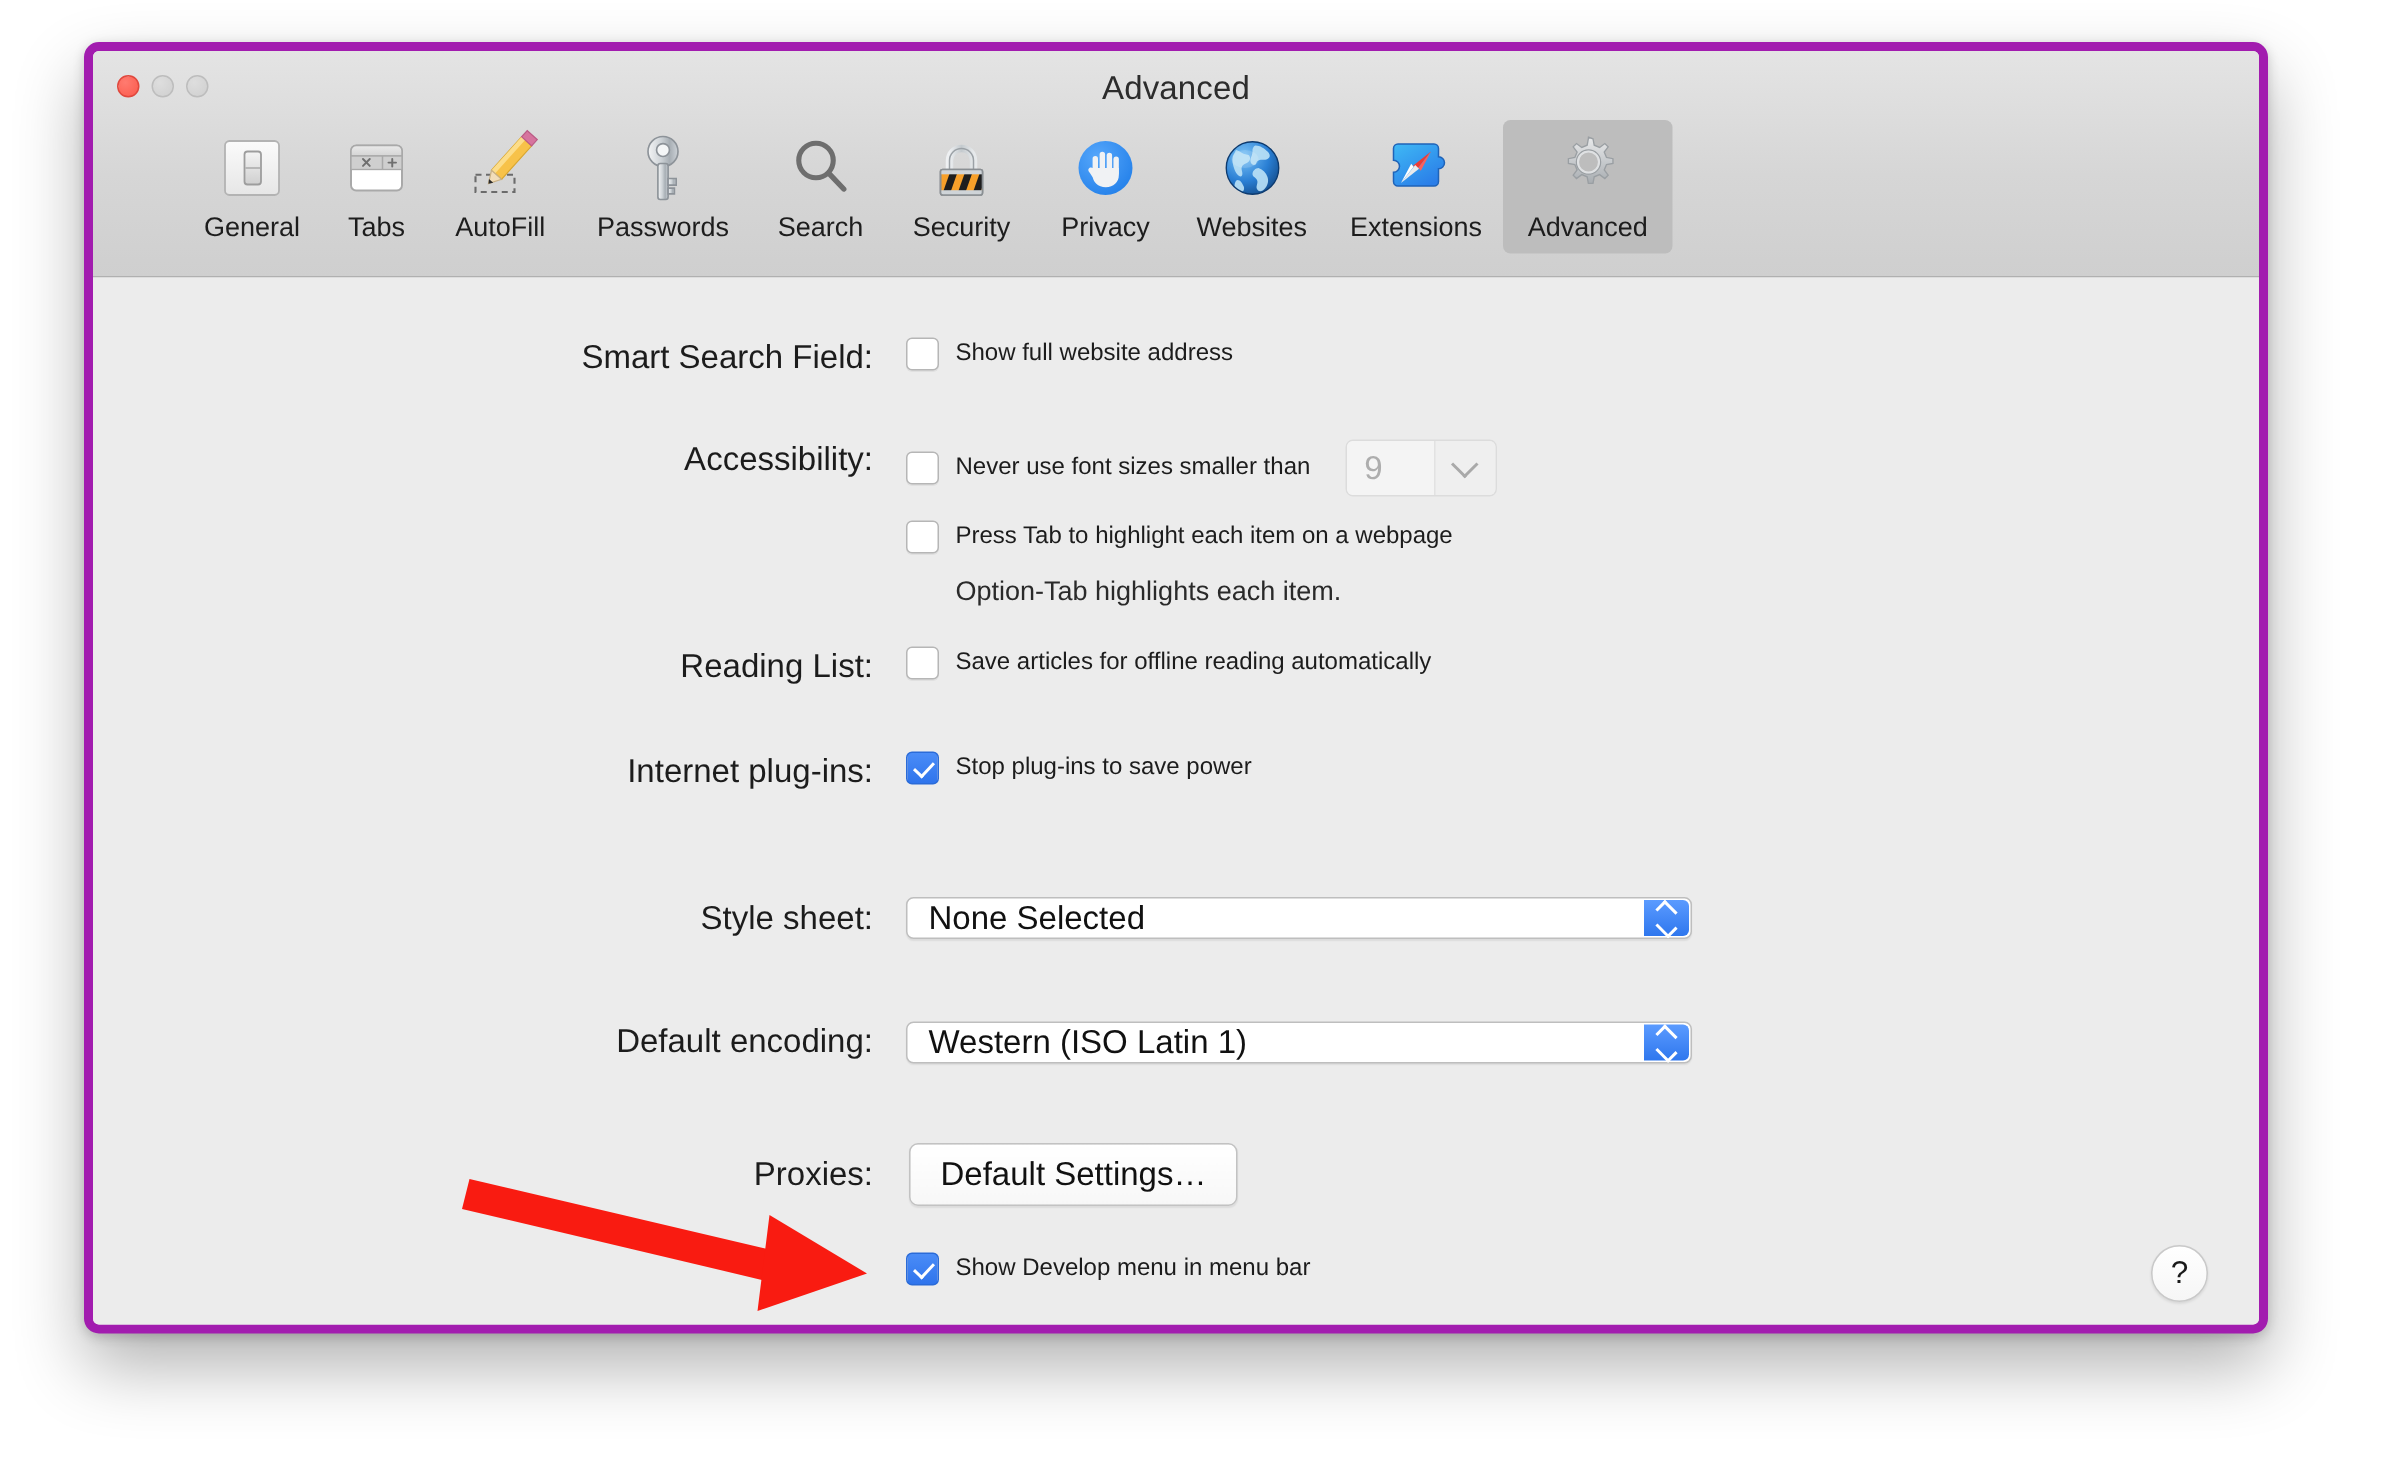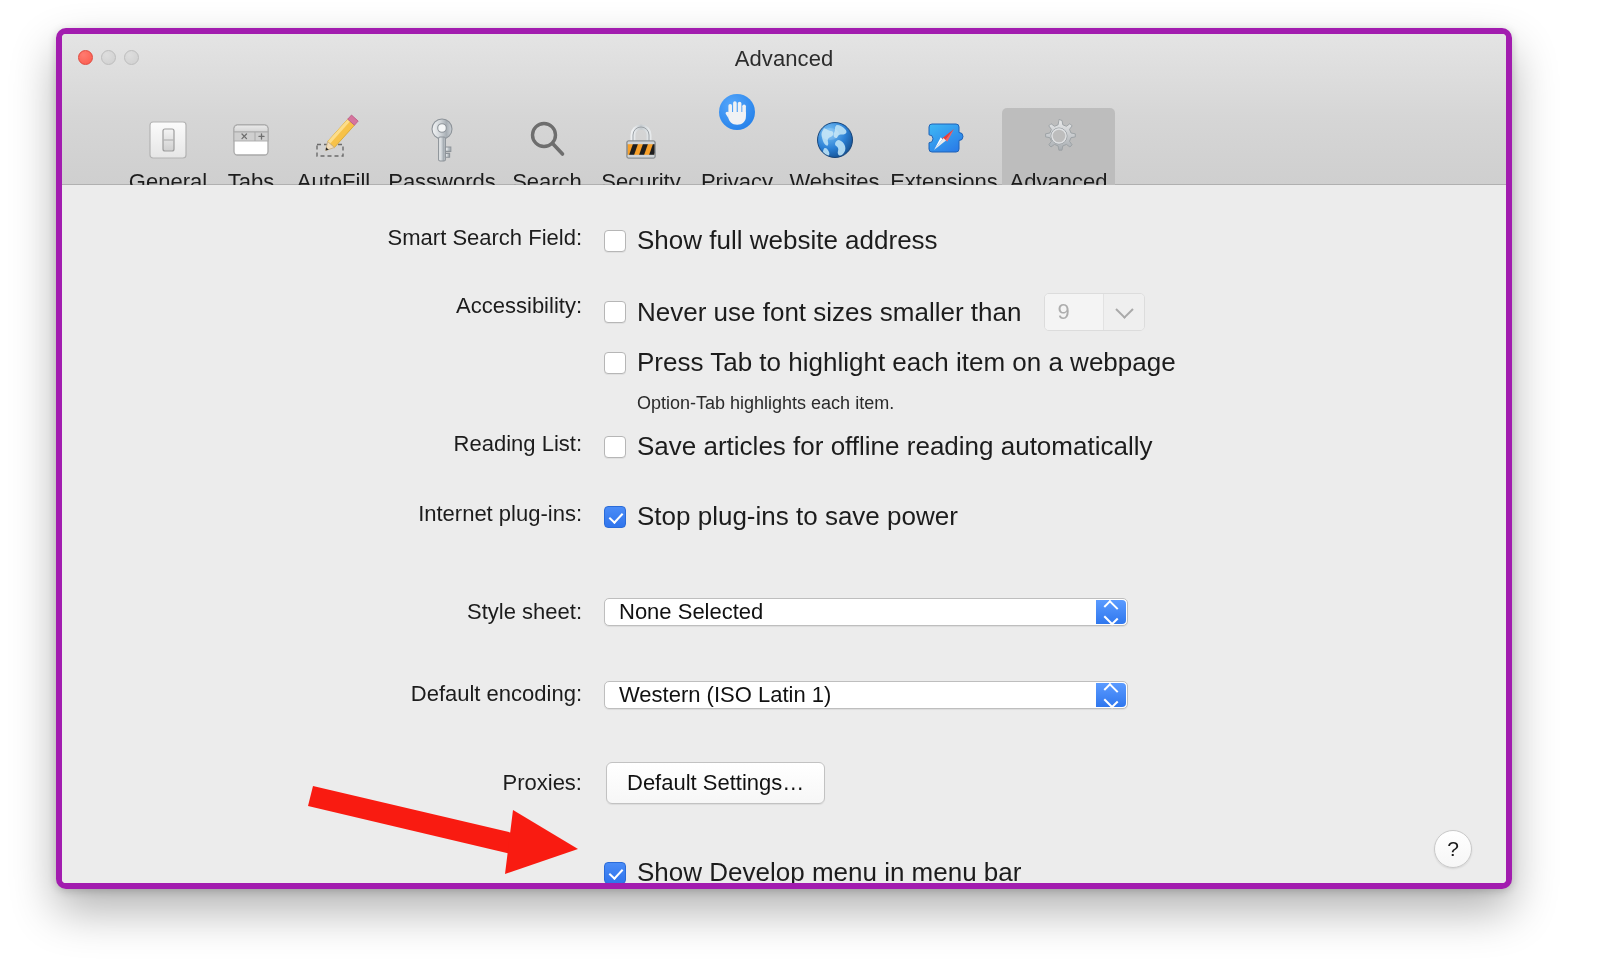--- a/index.html
+++ b/index.html
@@ -90,7 +90,7 @@
   }
   .tab .tlabel {
     margin-top: 3px;
-    font-size: 22px;
+    font-size: 18px;
     color: #1d1d1d;
     white-space: nowrap;
   }

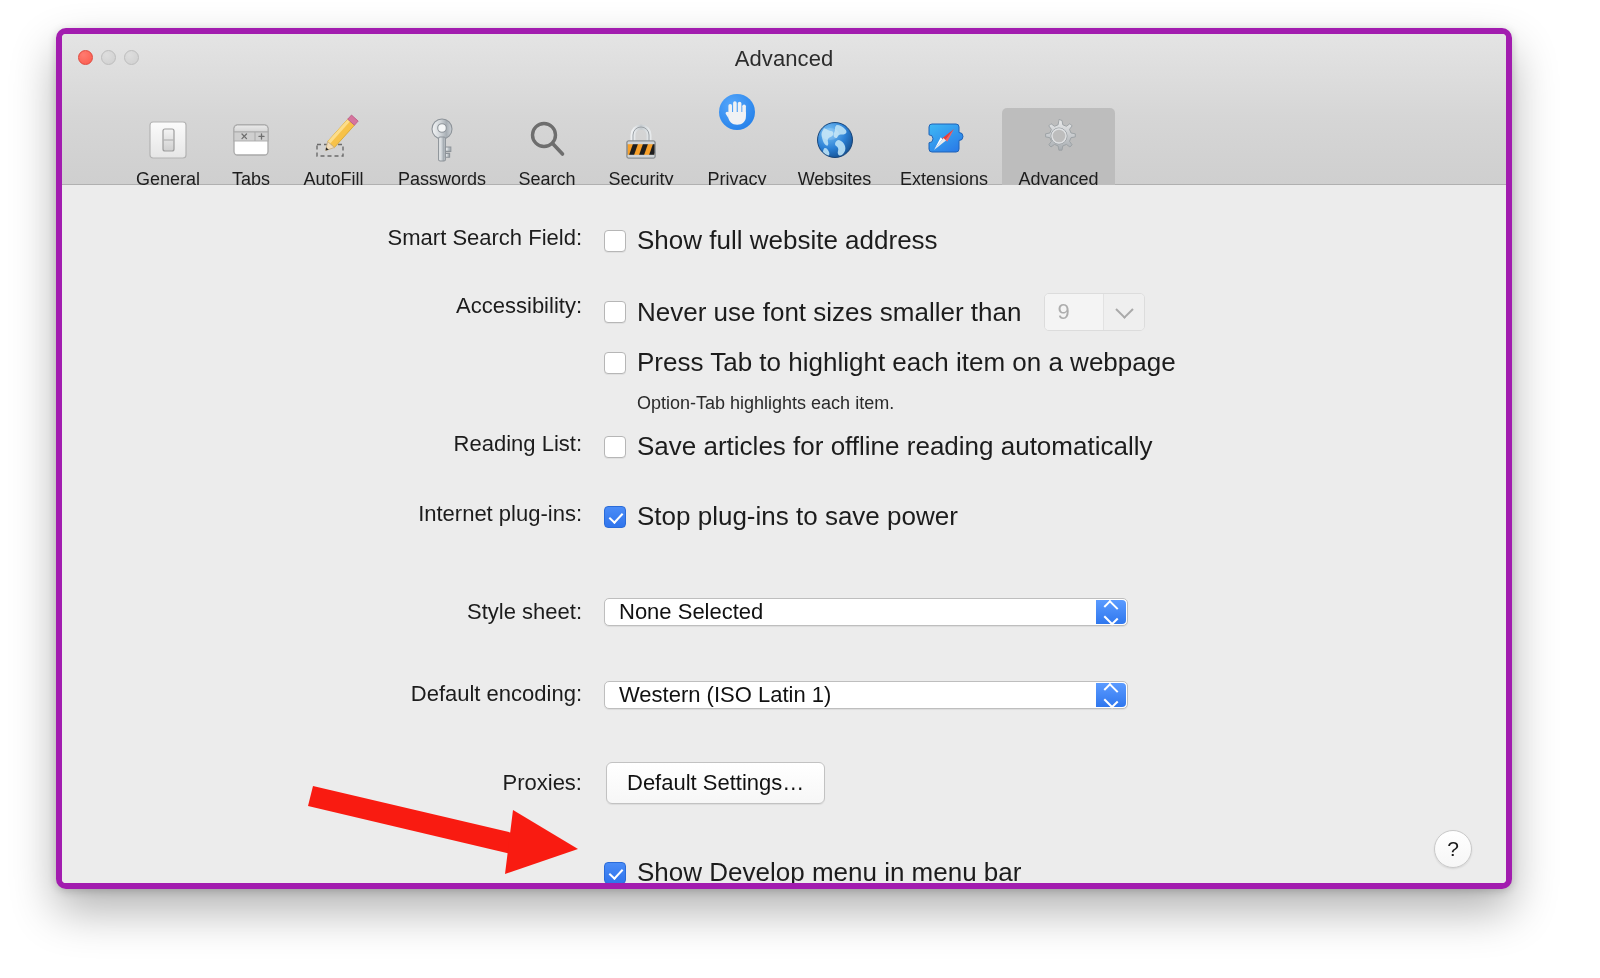--- a/index.html
+++ b/index.html
@@ -101,7 +101,7 @@
   .tab.w-passwords { width: 122px; }
   .tab.w-search { width: 88px; }
   .tab.w-security { width: 100px; }
-  .tab.w-privacy { width: 92px; gap: 28px; }
+  .tab.w-privacy { width: 92px; }
   .tab.w-websites { width: 103px; }
   .tab.w-extensions { width: 116px; }
   .tab.w-advanced { width: 113px; }

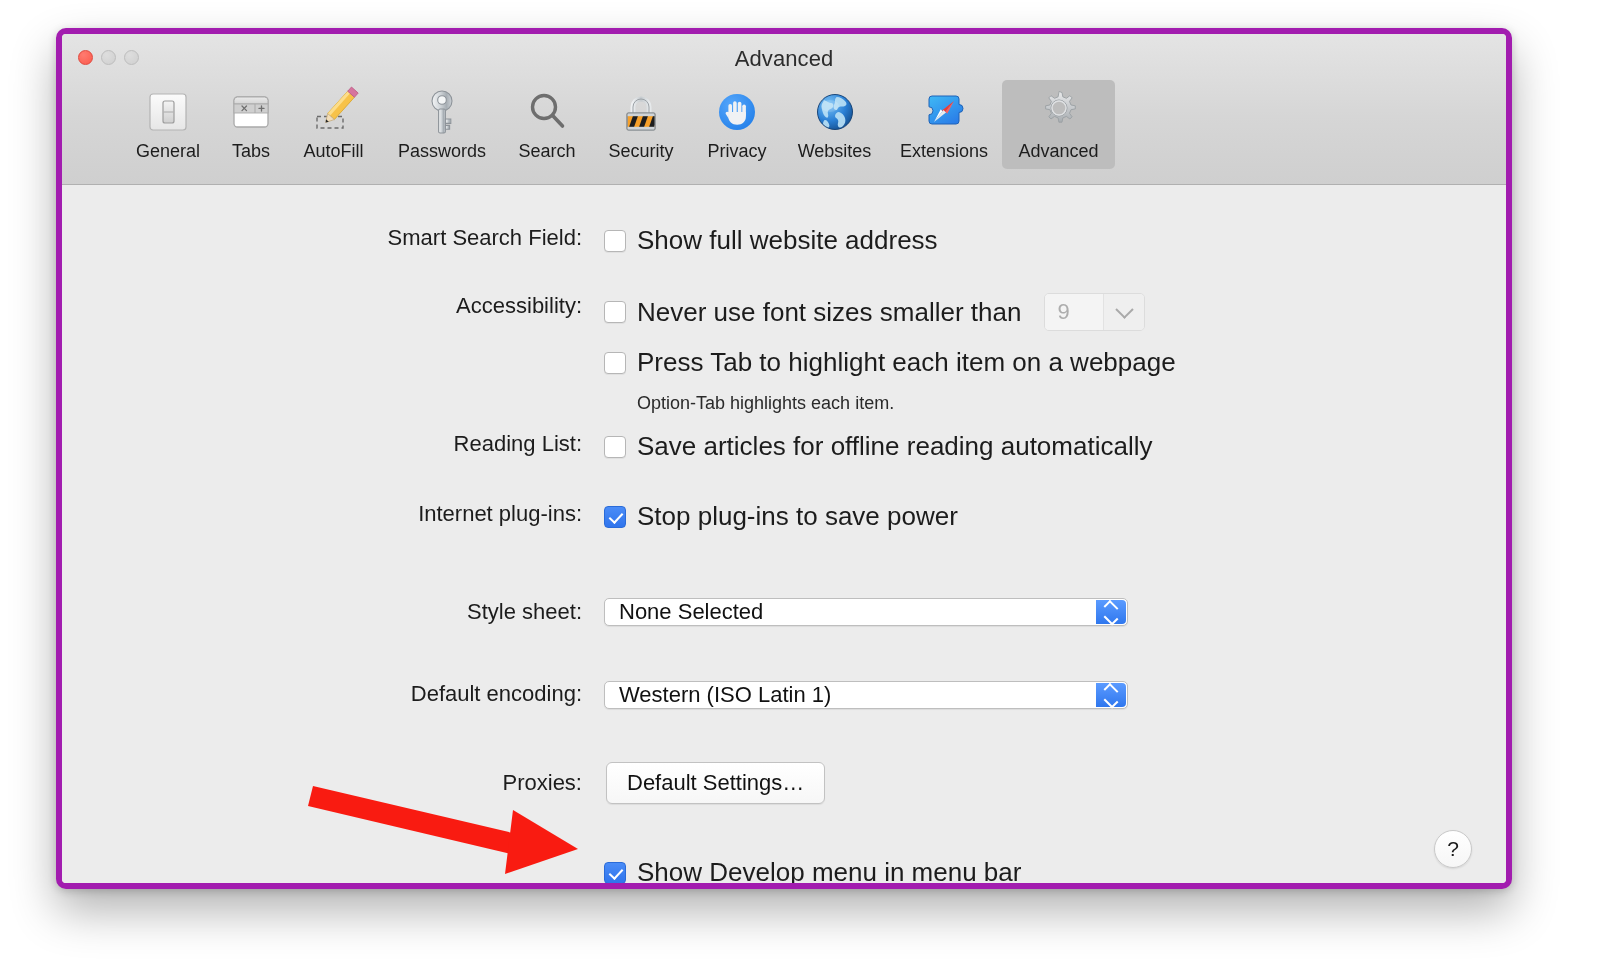--- a/index.html
+++ b/index.html
@@ -161,7 +161,7 @@
     transform: rotate(43deg);
   }
   .cblabel {
-    font-size: 26px;
+    font-size: 16px;
     color: #1c1c1c;
     white-space: nowrap;
   }

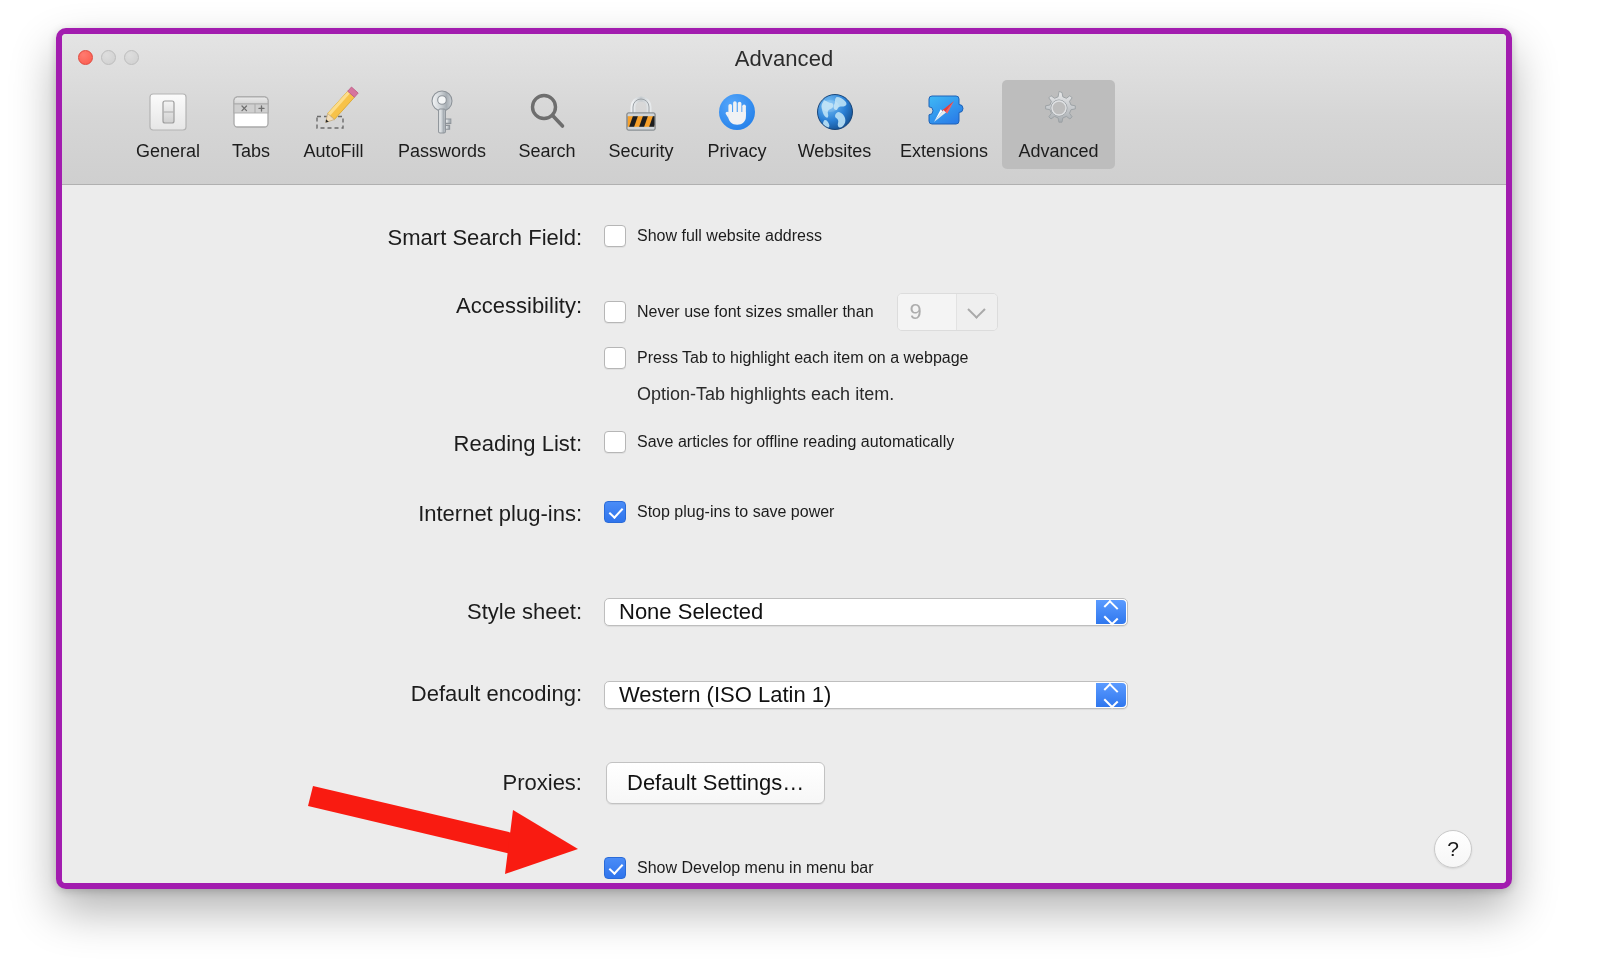--- a/index.html
+++ b/index.html
@@ -603,7 +603,7 @@
       <div class="pushbtn" style="margin-left:24px;">Default Settings…</div>
     </div>
 
-    <div class="row" style="left:0; top:672px;">
+    <div class="row" style="left:0; top:650px;">
       <div style="width:520px;"></div>
       <div class="cbwrap" style="margin-left:22px;">
         <div class="cbox on"></div>

